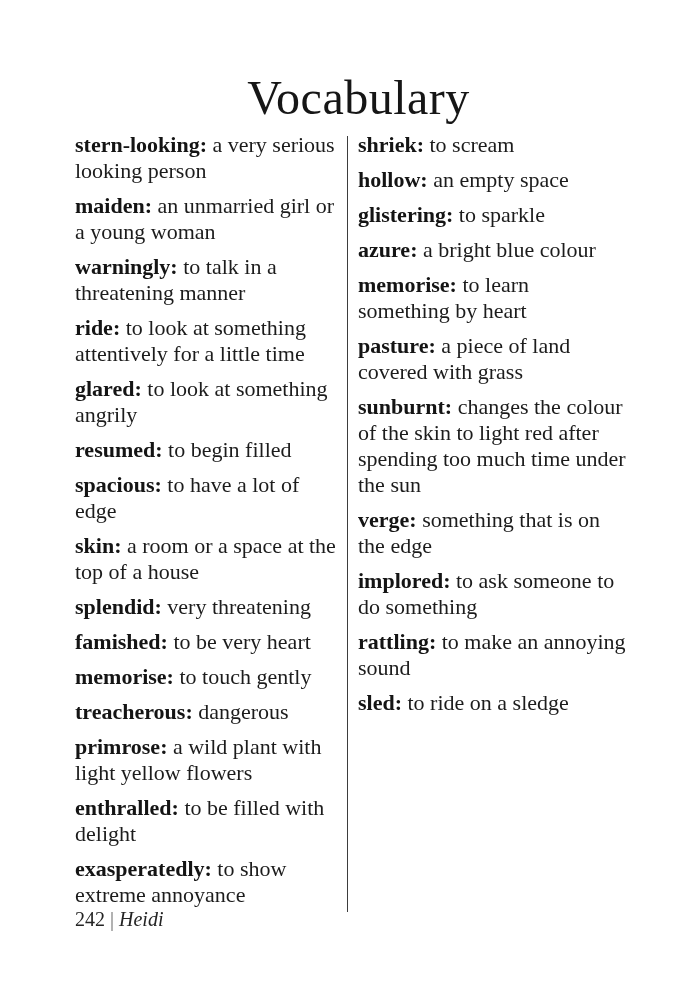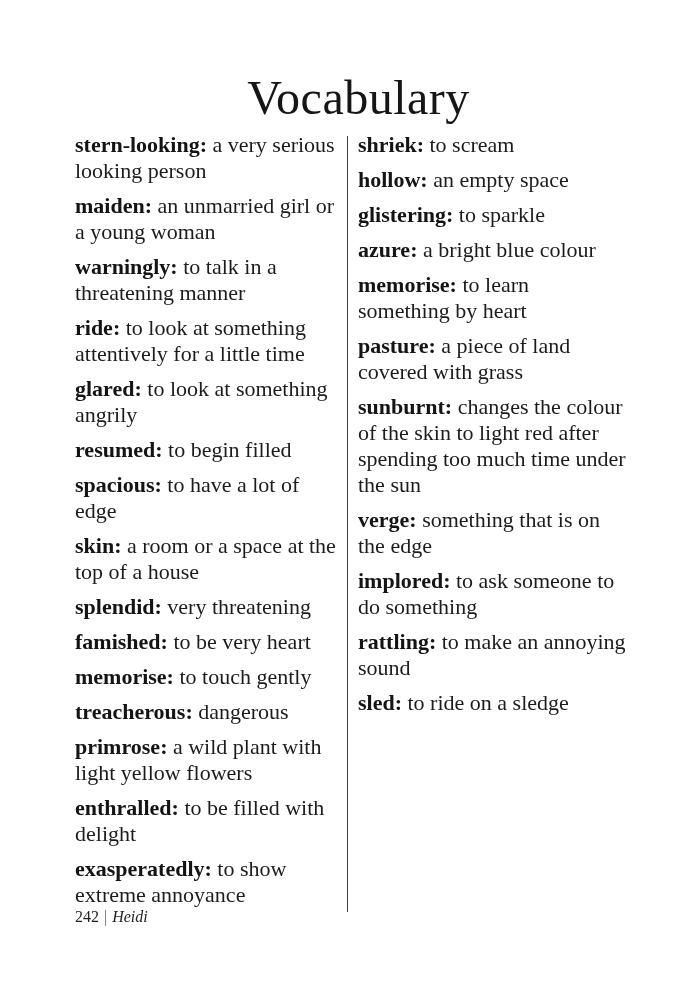--- a/index.html
+++ b/index.html
@@ -58,7 +58,7 @@
     position: absolute;
     left: 75px;
     top: 908px;
-    font-size: 16px;
+    font-size: 20px;
     color: #242424;
   }
   .footer .pipe {

